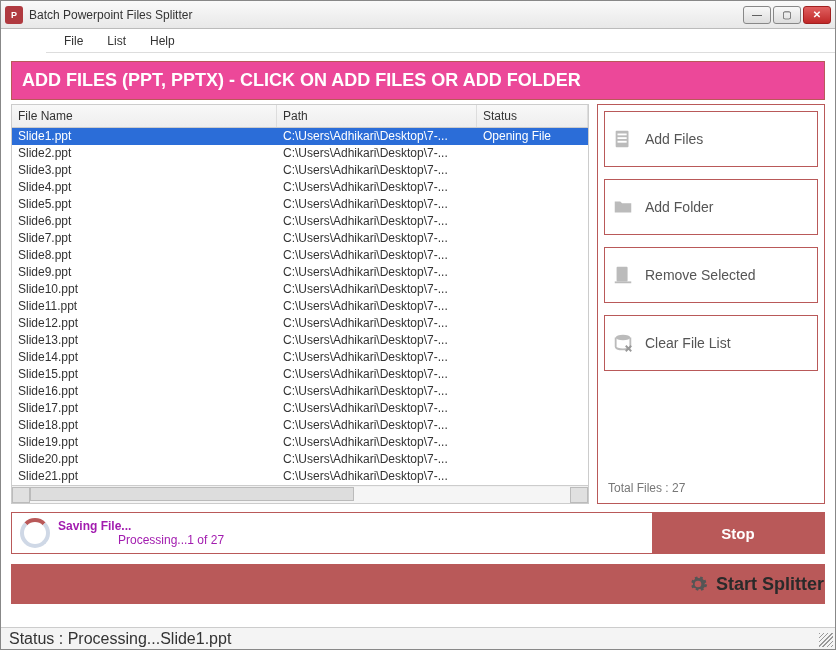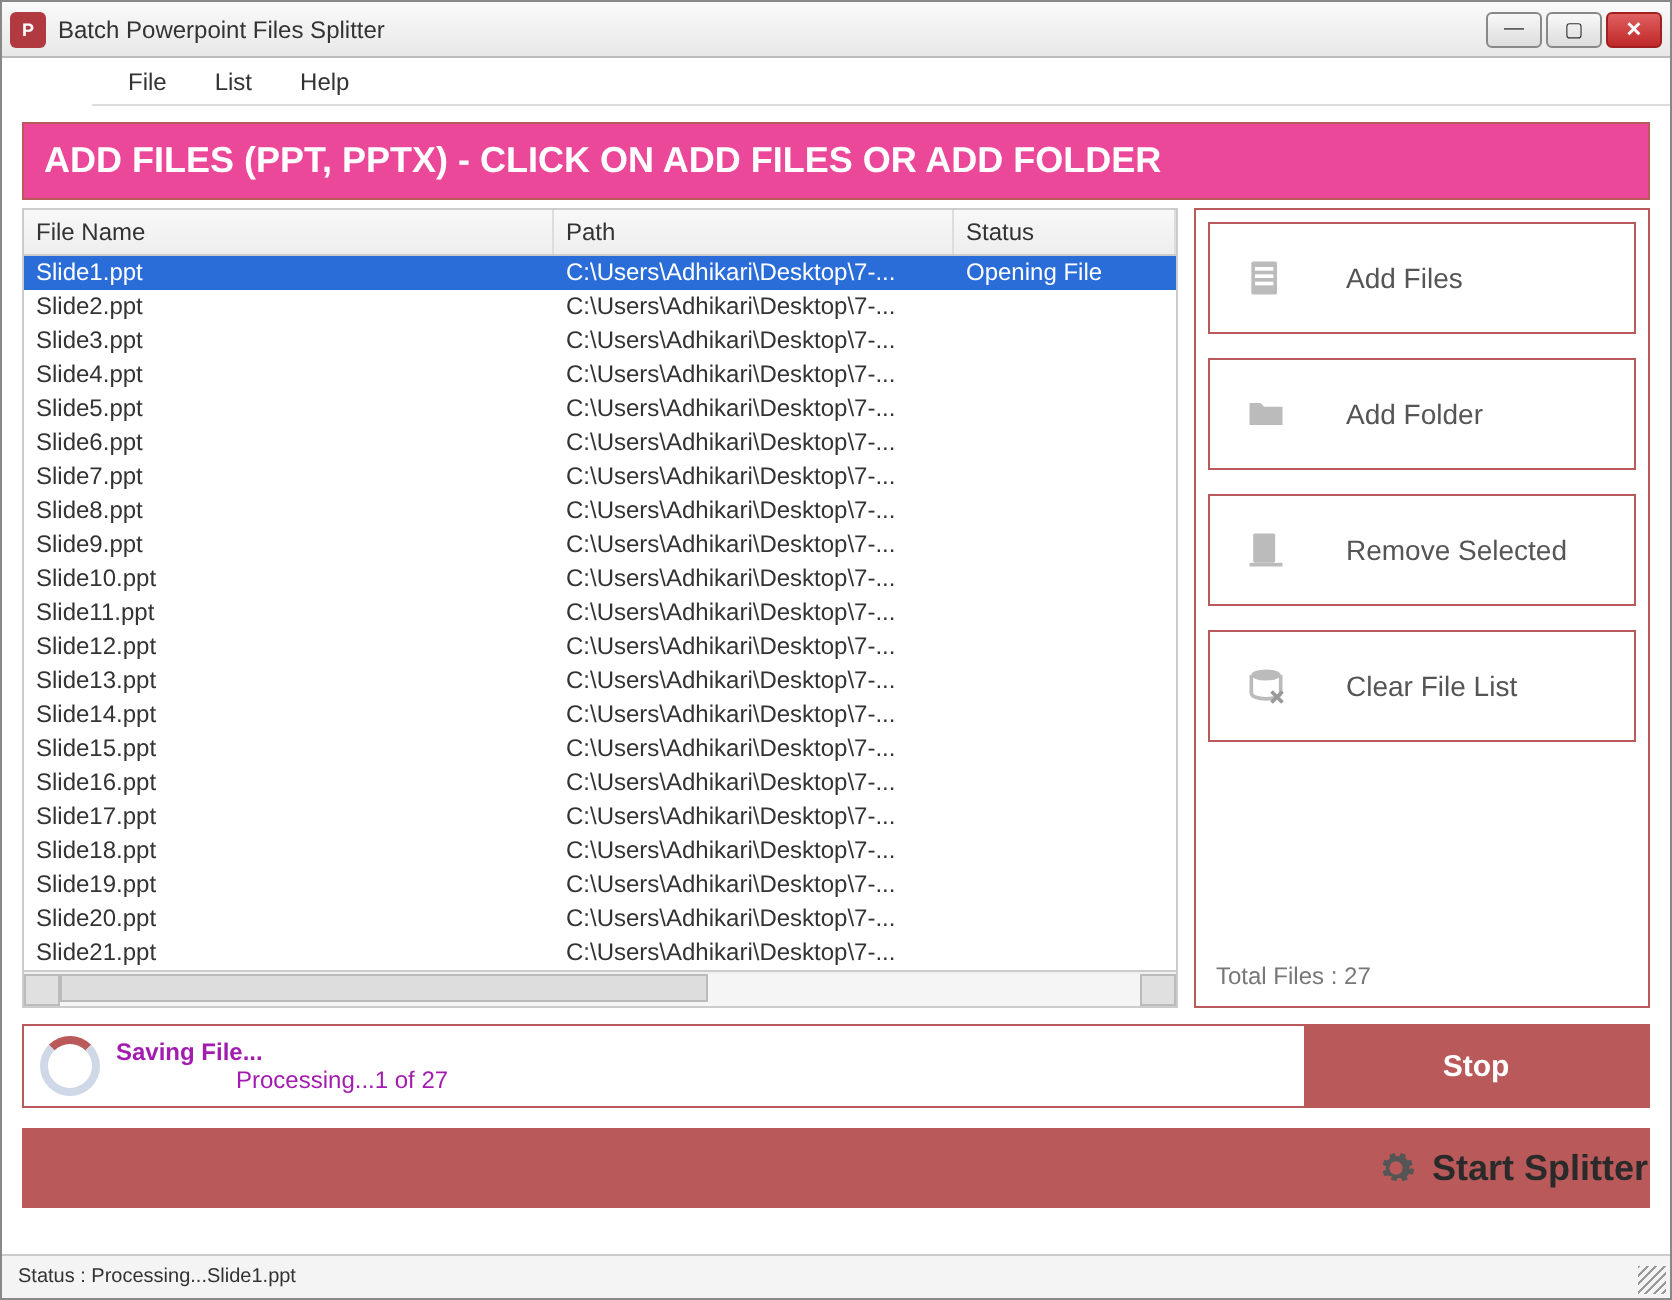--- a/index.html
+++ b/index.html
@@ -43,7 +43,7 @@
 
 
 .sidepanel { width: 228px; border: 1px solid #b95959; padding: 6px; display:flex; flex-direction:column; gap:12px; }
-.sidebtn { border:1px solid #b95959; background:#fff; height:56px; display:flex; align-items:center; padding:0 16px; gap:28px; font-size:14px; color:#555; cursor:pointer; }
+.sidebtn { border:1px solid #b95959; background:#fff; height:56px; display:flex; align-items:center; padding:0 6px; gap:10px; font-size:14px; color:#555; cursor:pointer; }
 .sidebtn .icn { width:24px; height:24px; display:flex; align-items:center; justify-content:center; }
 .sidebtn svg { width:22px; height:22px; fill:#bbb; }
 .totalfiles { color:#777; font-size:12px; padding:2px 4px; margin-top:auto;}

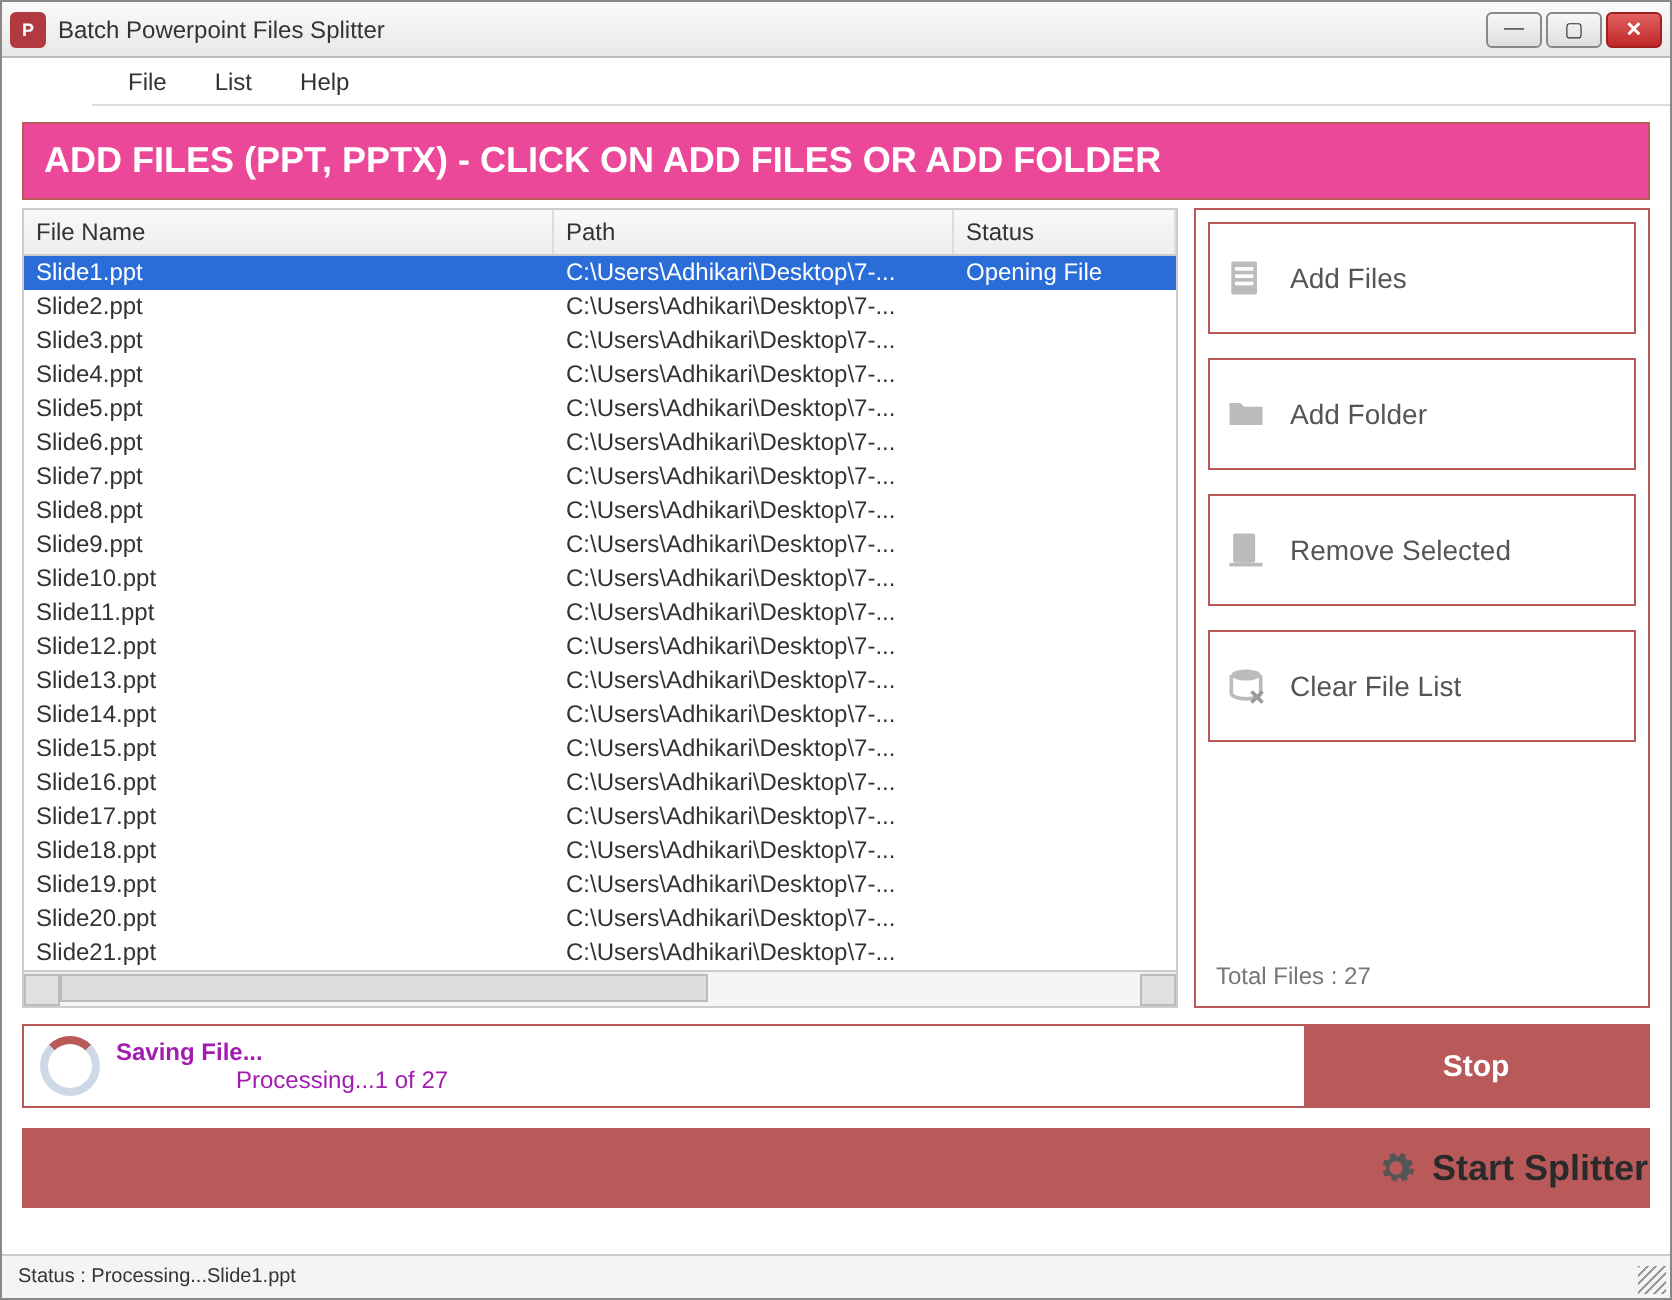--- a/index.html
+++ b/index.html
@@ -68,7 +68,7 @@
 .startbar .lbl { color:#2a2a2a; }
 
 
-.statusbar { position:absolute; bottom:0; left:0; right:0; height:22px; border-top:1px solid #ccc; background:#f4f4f4; display:flex; align-items:center; padding:0 8px; font-size:10px; color:#333; }
+.statusbar { position:absolute; bottom:0; left:0; right:0; height:22px; border-top:1px solid #ccc; background:#f4f4f4; display:flex; align-items:center; padding:0 8px; font-size:16px; color:#333; }
 .resize { position:absolute; right:2px; bottom:2px; width:14px; height:14px; background:repeating-linear-gradient(135deg,#999 0 1px,transparent 1px 3px); }
 
 body { position:relative; }

